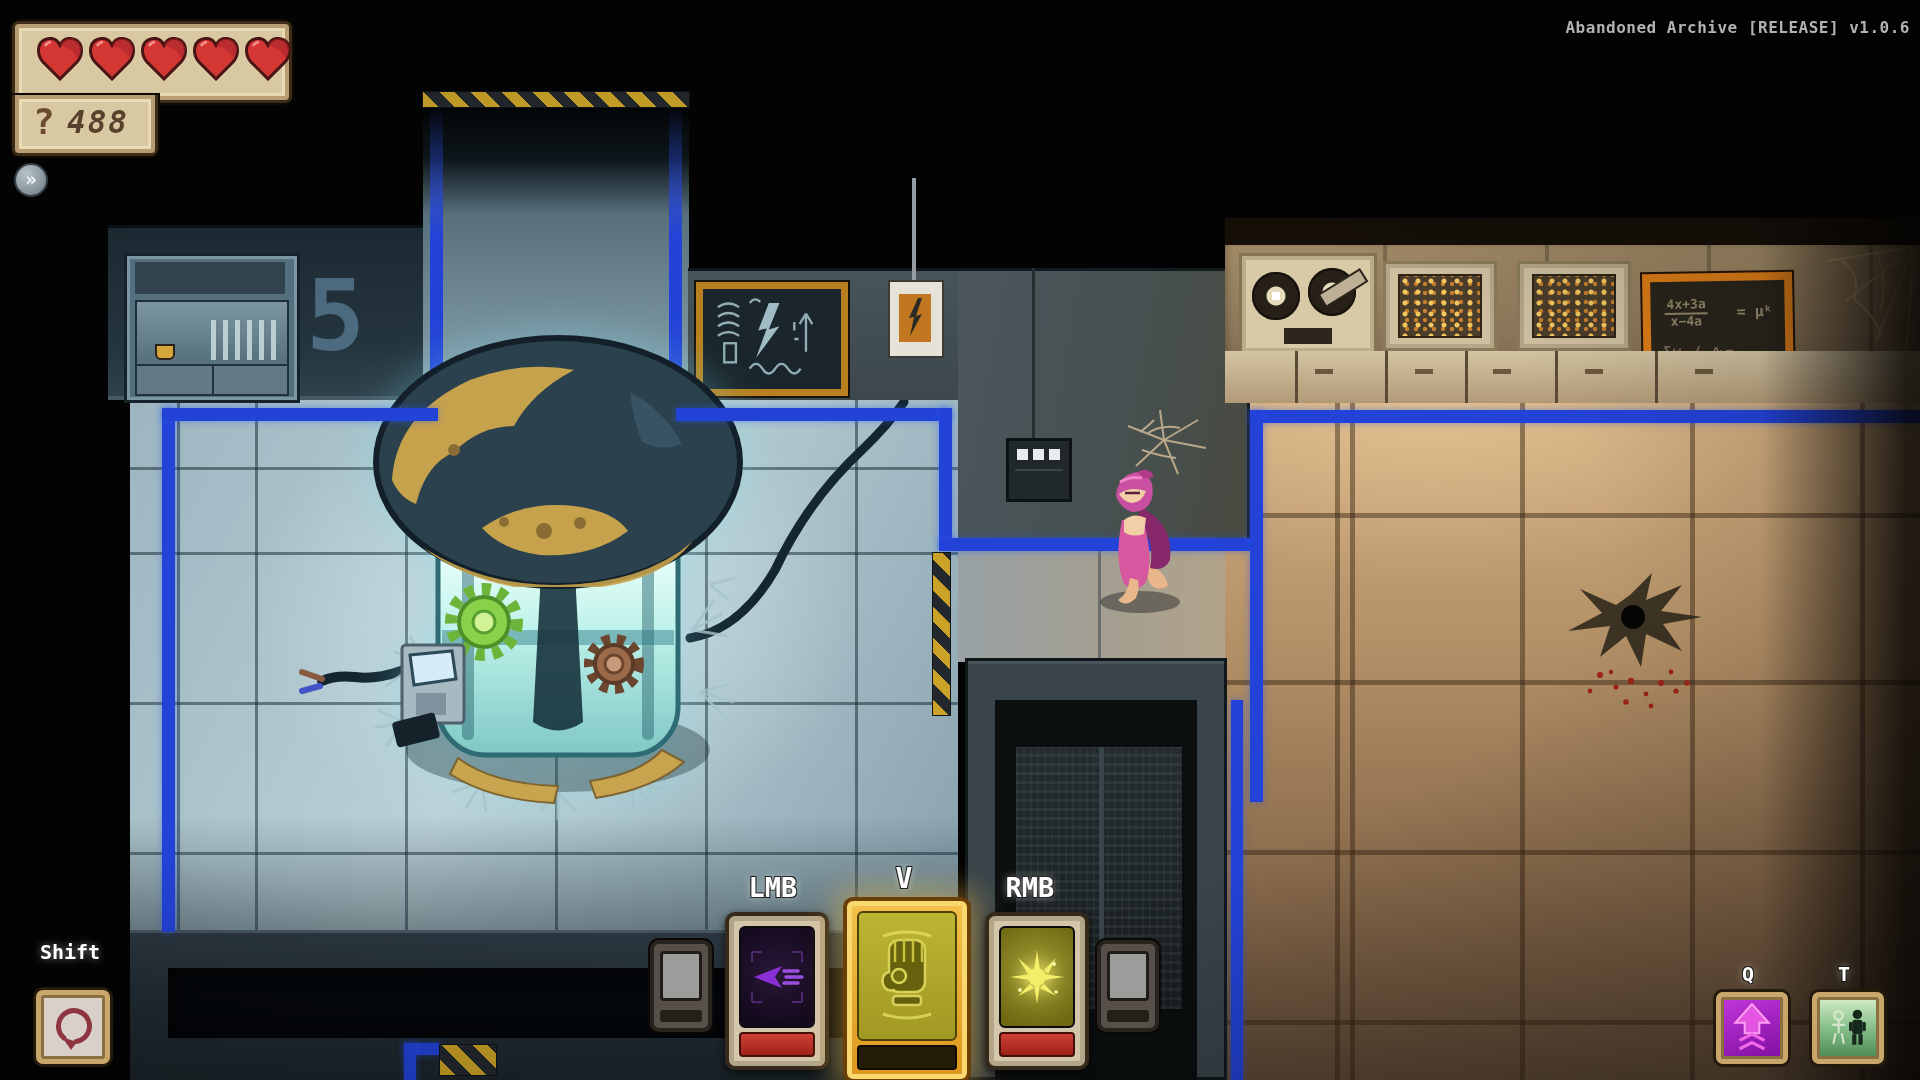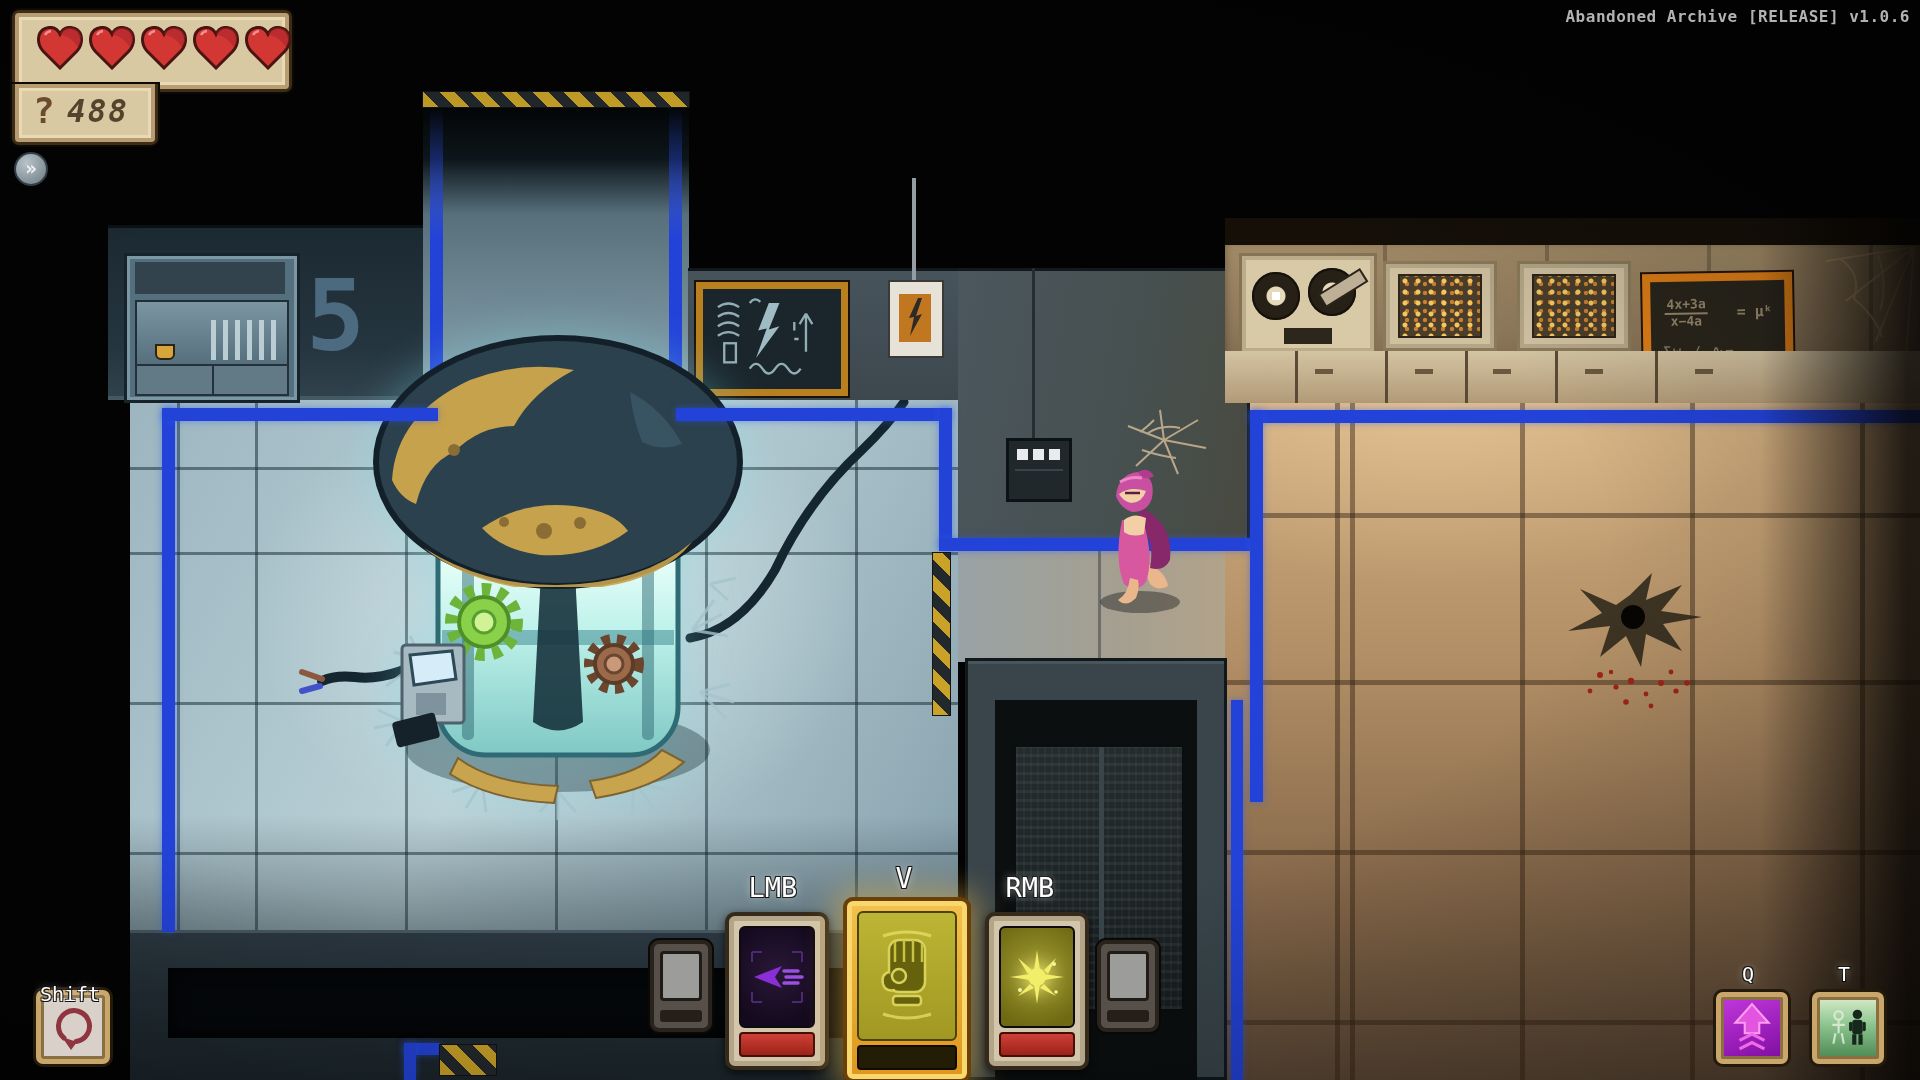--- a/index.html
+++ b/index.html
@@ -121,7 +121,7 @@
   #stage-vignette{left:0;top:0;width:1920px;height:1080px;z-index:40;pointer-events:none;
     background:radial-gradient(ellipse at 38% 50%,transparent 52%,rgba(0,0,0,.38) 100%);}
   
-  .hud{z-index:60;}
+  .hud{z-index:60;margin-top:11px;}
   #health-panel{left:12px;top:10px;width:274px;height:76px;background:#d8c9a3;border-radius:7px;
     border:3px solid #3c2c18;box-shadow:inset 0 0 0 4px #b89d72, inset 0 0 0 7px #e8dab4, 0 0 0 2px #0d0903;}
   #hearts-row{position:absolute;left:22px;top:13px;display:flex;gap:6px;}

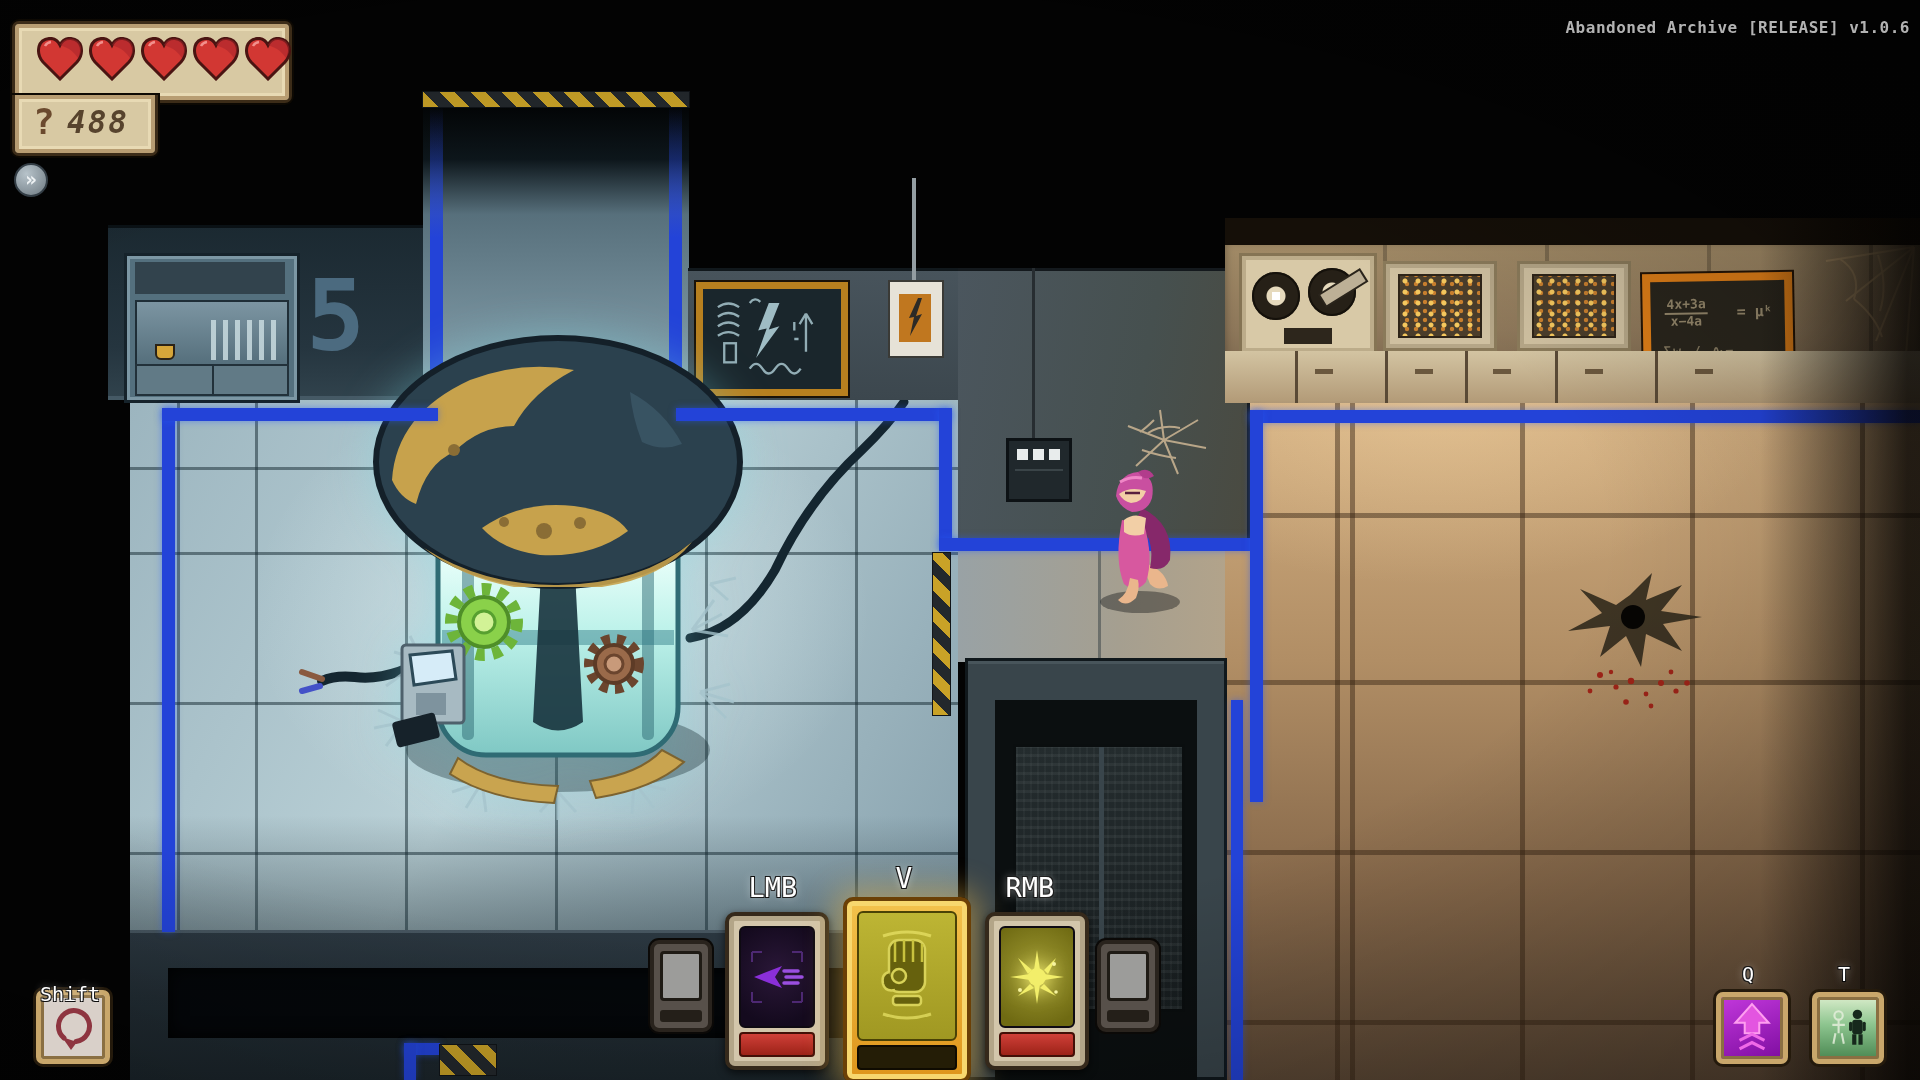--- a/index.html
+++ b/index.html
@@ -136,7 +136,7 @@
     color:#eef2f4;font-size:19px;font-weight:bold;text-align:center;line-height:28px;}
   #game-title{right:10px;top:7px;position:absolute;color:#b2b2b2;font-size:16px;font-weight:bold;
     text-shadow:1px 1px 0 #000;letter-spacing:.5px;}
-  .kb-label{position:absolute;color:#fff;font-weight:normal;text-align:center;z-index:61;
+  .kb-label{position:absolute;color:#fff;font-weight:bold;text-align:center;z-index:61;
     text-shadow:0 0 9px rgba(255,255,255,.55),1px 1px 0 #000,-1px -1px 0 #000,1px -1px 0 #000,-1px 1px 0 #000;}
   .keyframe{position:absolute;border:5px solid #c9a76b;border-radius:7px;z-index:60;cursor:pointer;
     box-shadow:0 0 0 3px #241a0c, inset 0 0 0 3px #8a6f42;}

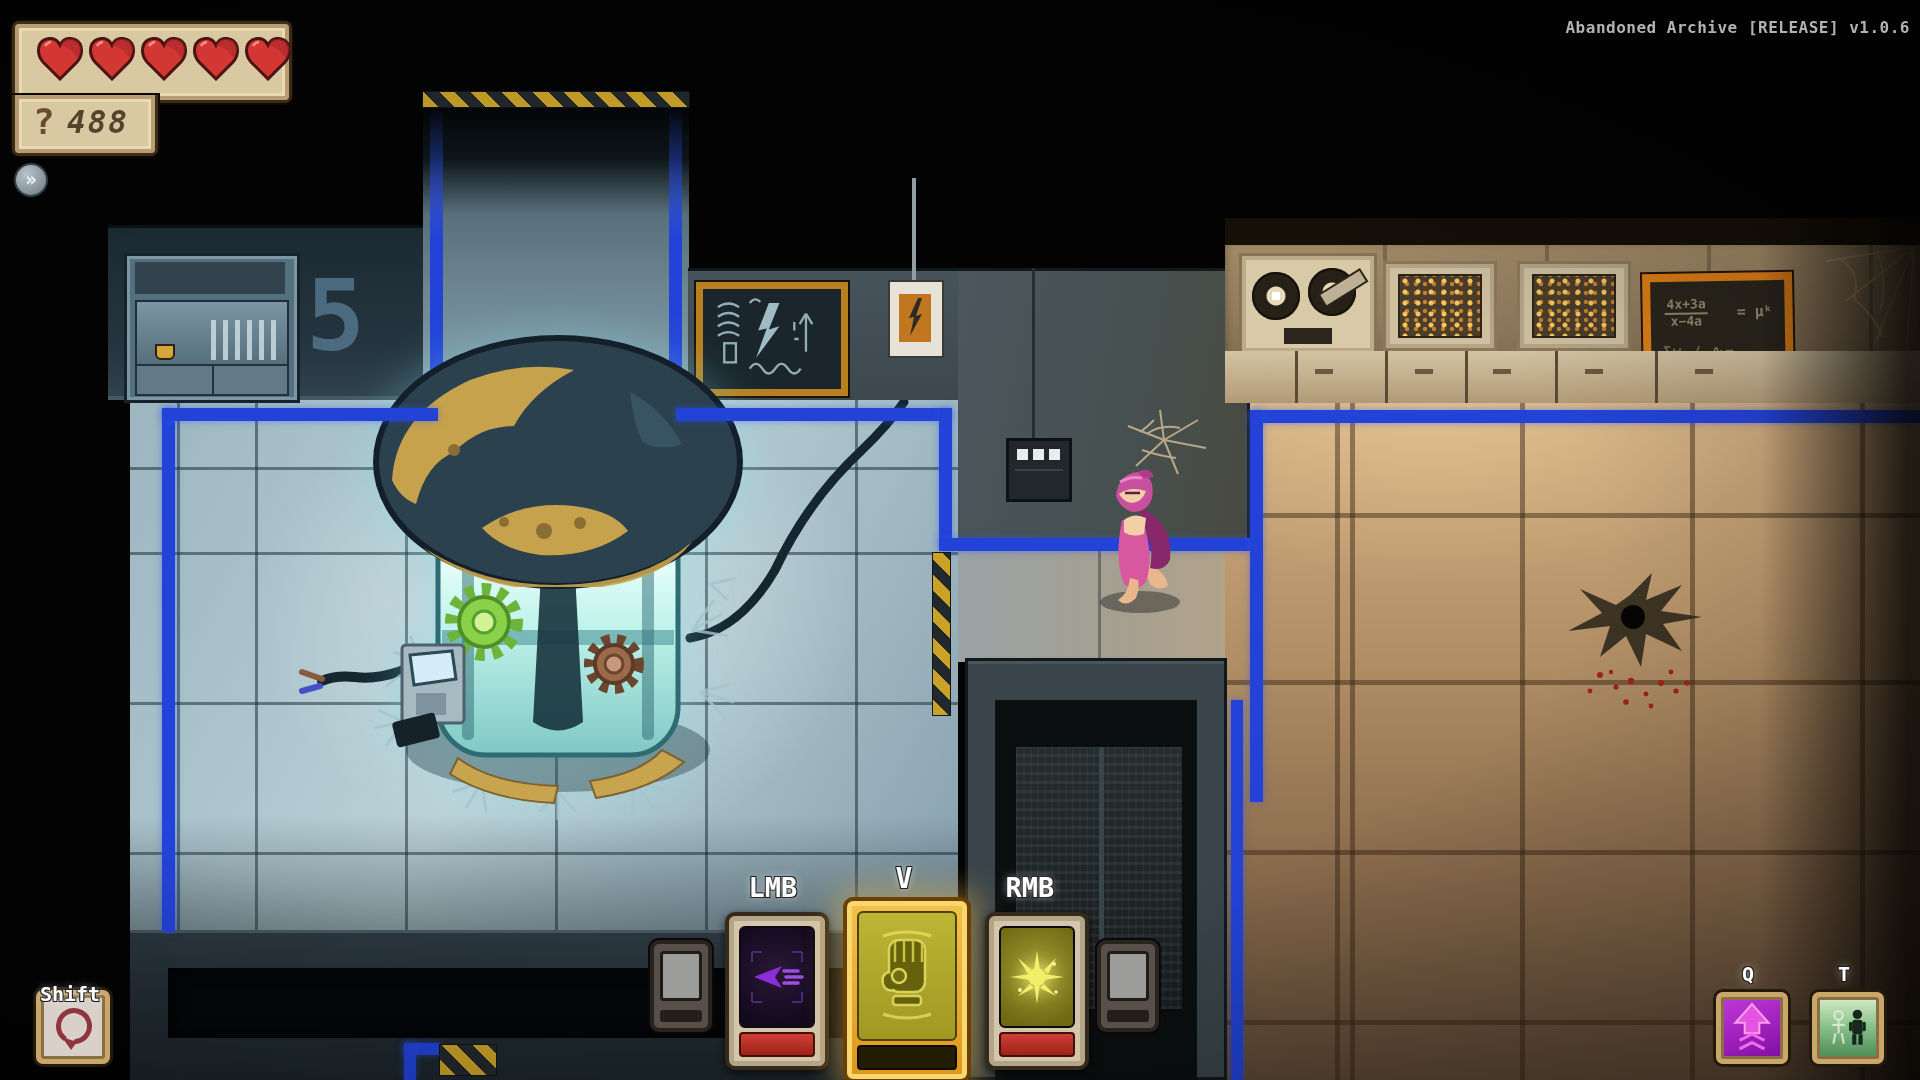--- a/index.html
+++ b/index.html
@@ -423,7 +423,7 @@
   <div class="abs hud" id="expand-button">»</div>
   <span id="game-title" class="hud">Abandoned Archive [RELEASE] v1.0.6</span>
 
-  <span class="kb-label" style="left:30px;top:982px;width:80px;font-size:20px">Shift</span>
+  <span class="kb-label" style="left:30px;top:940px;width:80px;font-size:20px">Shift</span>
   <div class="keyframe" style="left:36px;top:990px;width:64px;height:64px;background:#d9d0c9">
     <svg class="icon-center" width="48" height="48" viewBox="0 0 48 48">
       <path d="M15 35 A15.5 15.5 0 1 1 27 38.5" fill="none" stroke="#8e3540" stroke-width="5" stroke-linecap="round"></path>

